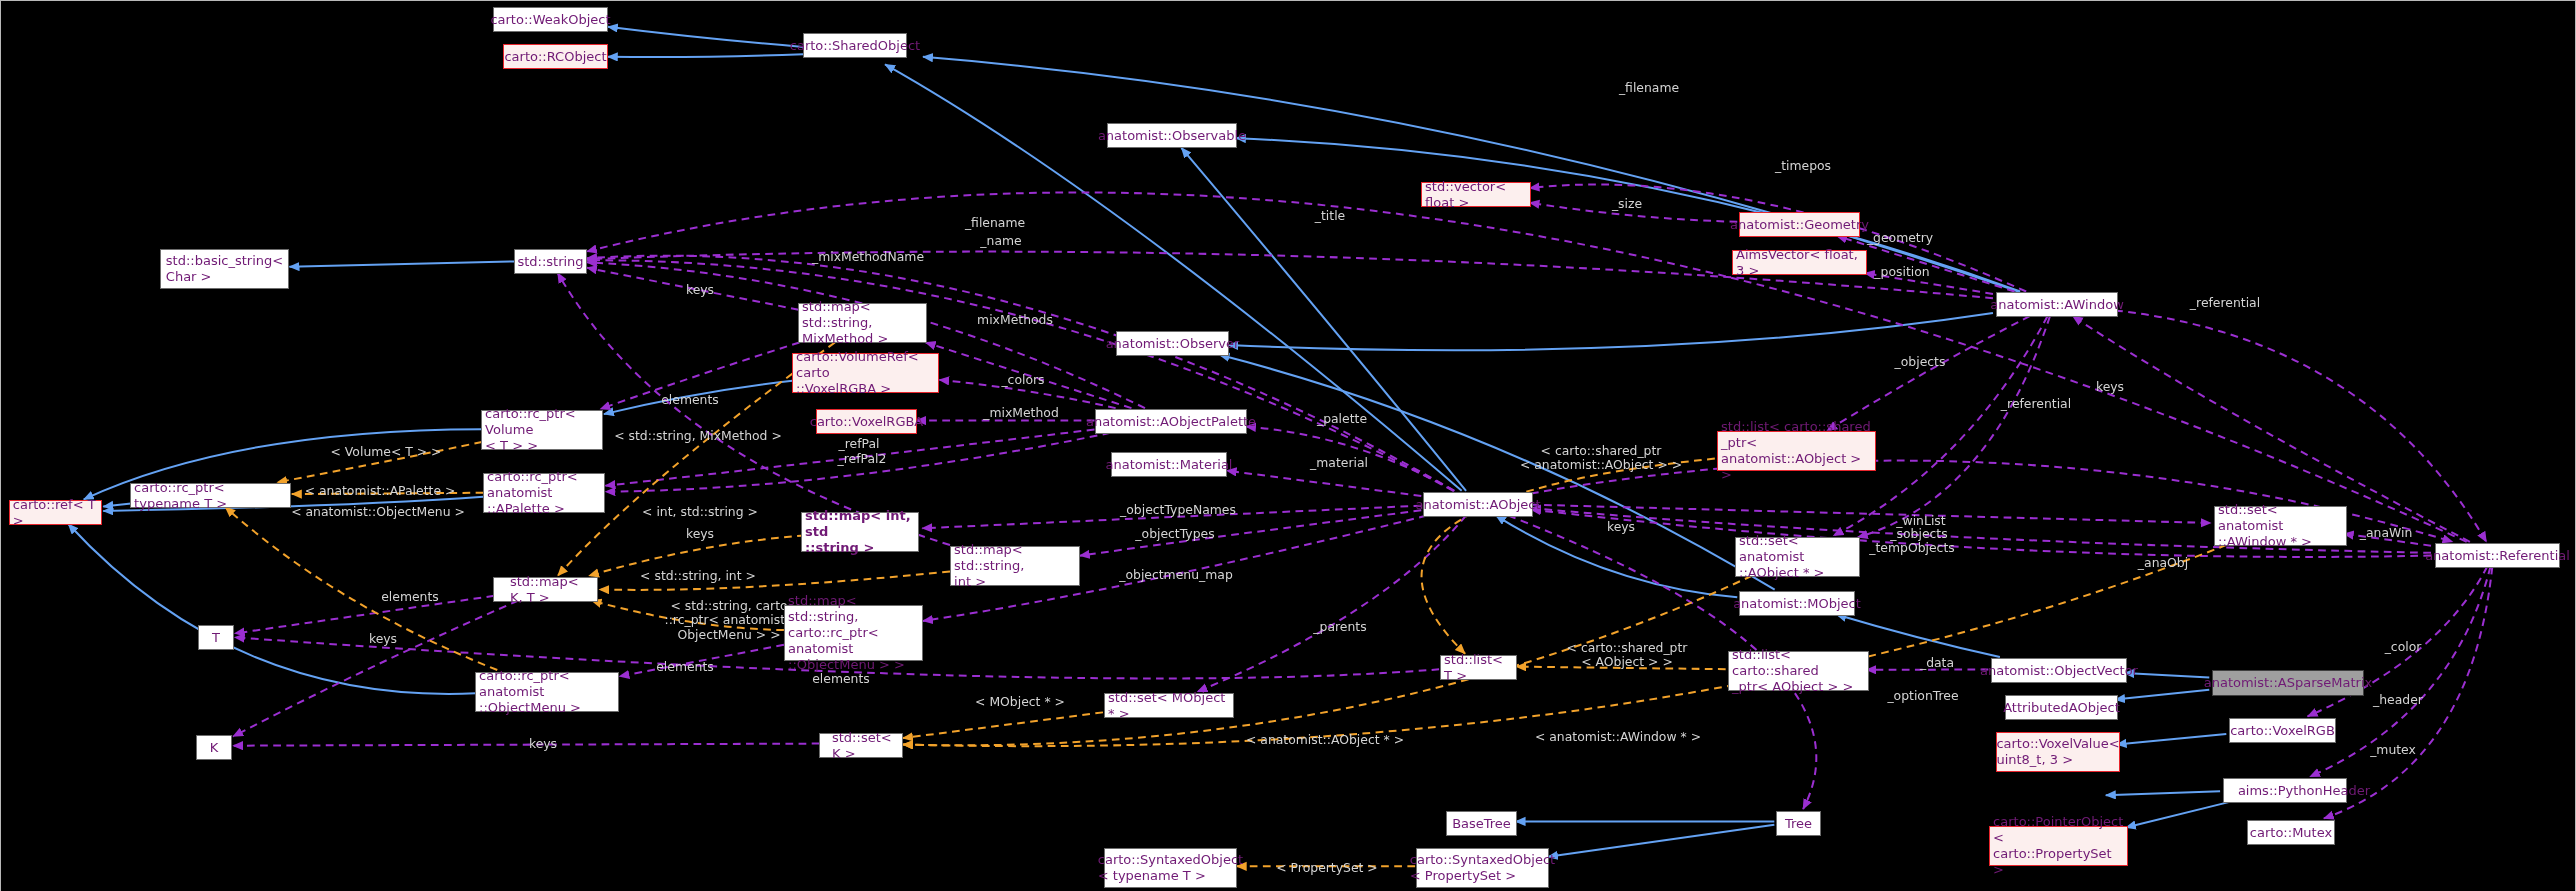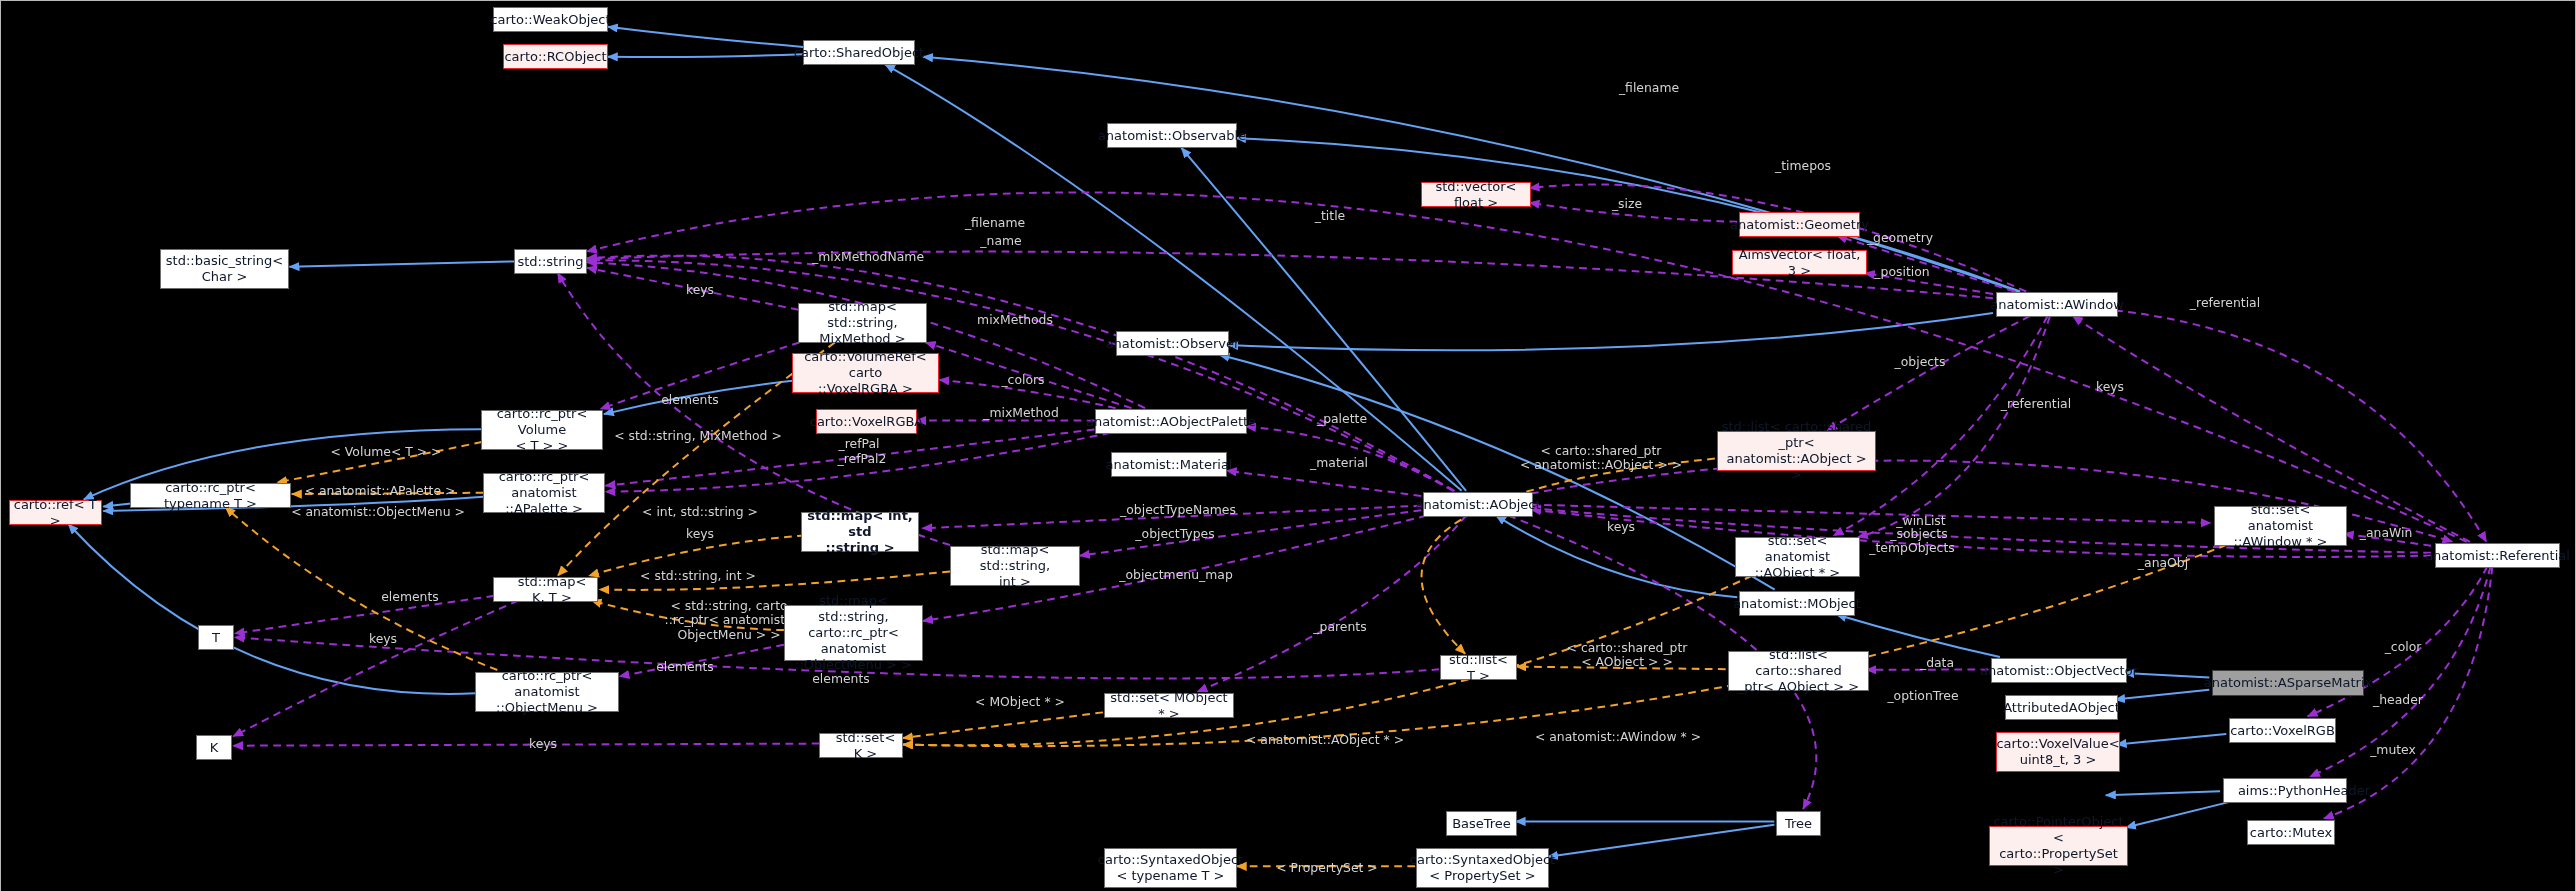--- a/index.html
+++ b/index.html
@@ -11,8 +11,8 @@
   #edges{position:absolute;left:0;top:0;width:100%;height:100%;}
   .node{
     position:absolute;display:flex;align-items:center;justify-content:center;
-    background:#ffffff;border:1.5px solid #6d6d6d;color:#0f172a;
-    font-size:13px;line-height:1.22;text-align:center;white-space:pre-line;
+    background:#ffffff;border:1.5px solid #6d6d6d;color:#701a75;
+    font-size:13px;line-height:1.22;text-align:left;white-space:pre-line;
     box-sizing:border-box;cursor:pointer;z-index:3;padding:0.8px 3.1px;
   }
   .node.red{border:1.5px solid #e8252c;background:#fcefee;}

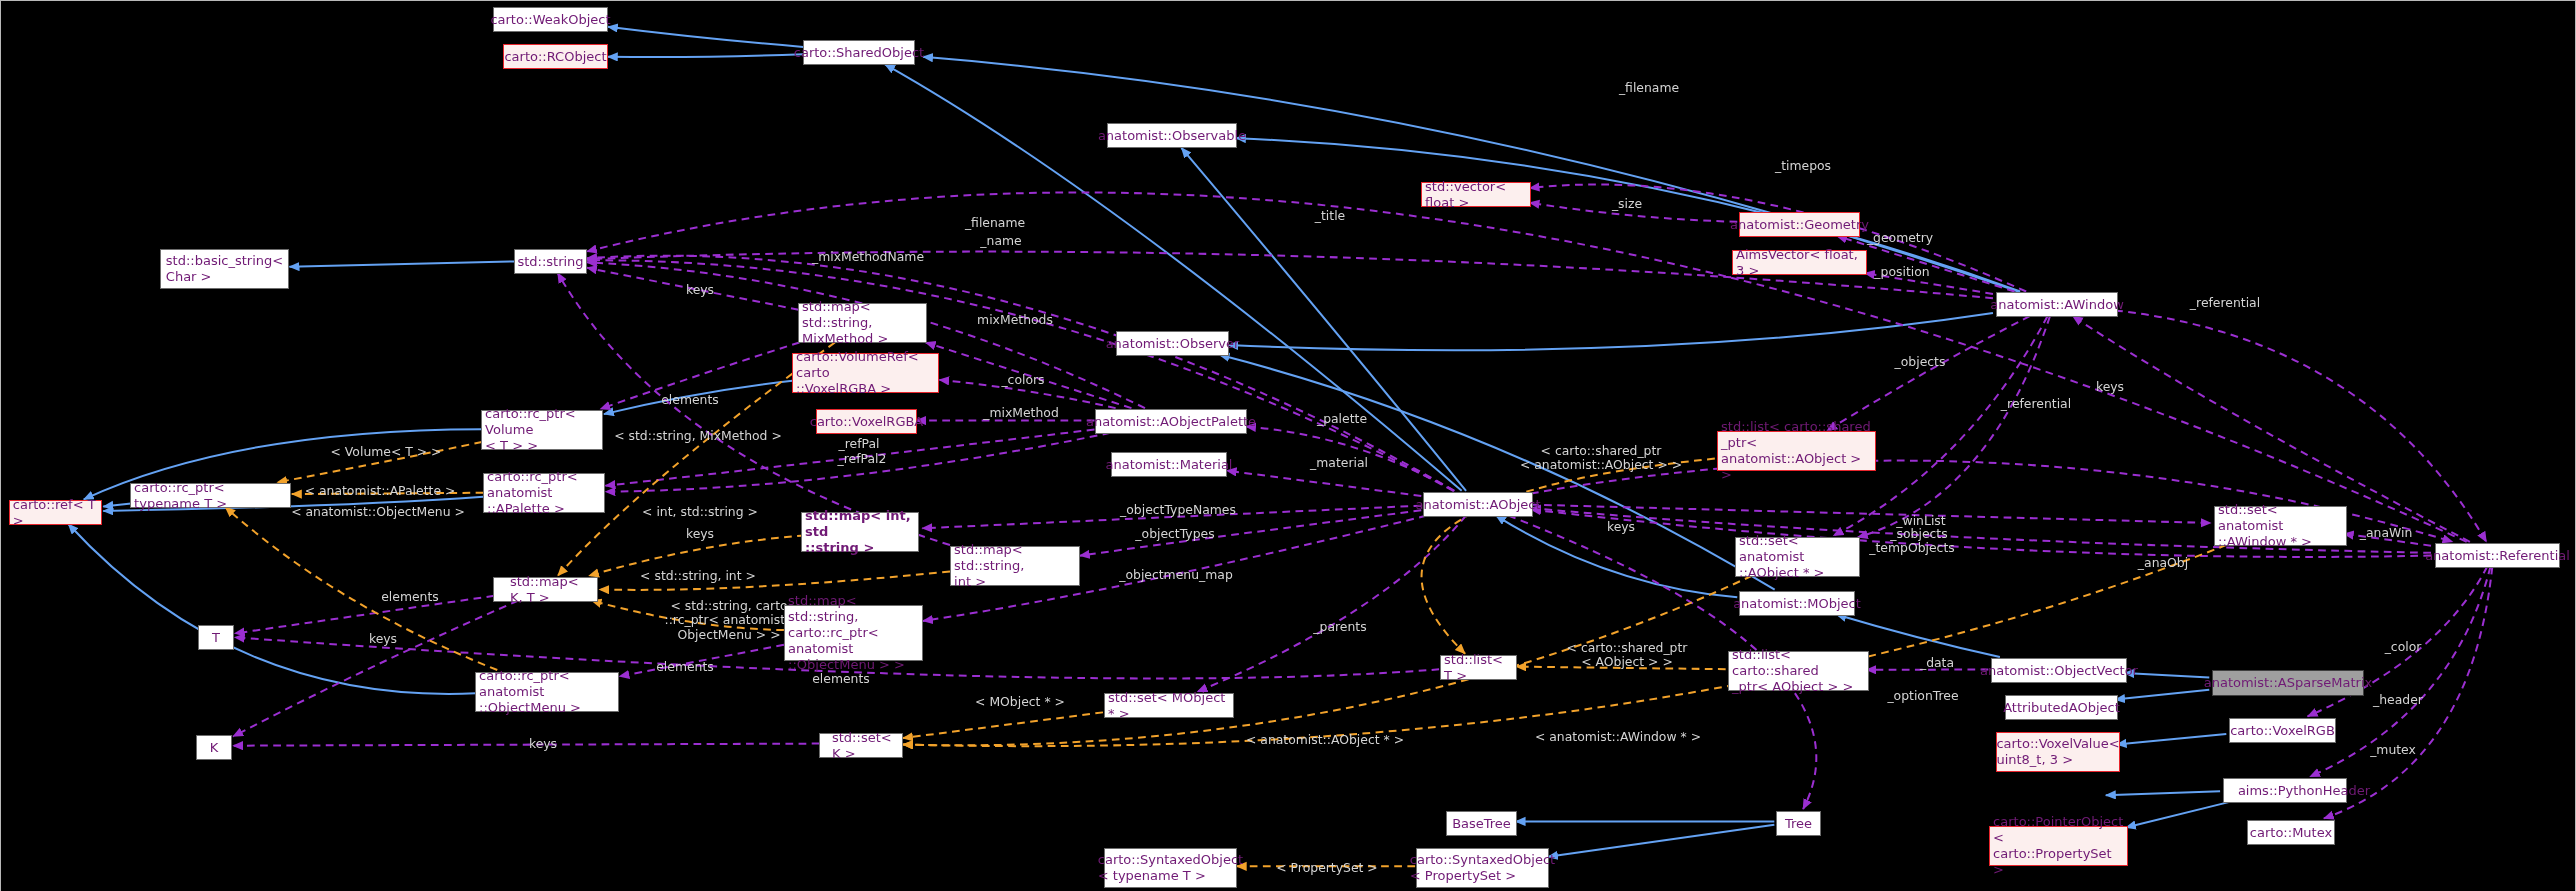--- a/index.html
+++ b/index.html
@@ -120,7 +120,7 @@
     </svg>
 <div class="node" style="left: 492px; top: 6.2px; width: 115px; height: 25px;">carto::WeakObject</div>
     <div class="node red" style="left: 502px; top: 43px; width: 105px; height: 25px;">carto::RCObject</div>
-    <div class="node" style="left: 802px; top: 39px; width: 112px; height: 25px;">carto::SharedObject</div>
+    <div class="node" style="left: 802px; top: 32px; width: 104px; height: 25px;">carto::SharedObject</div>
     <div class="node" style="left: 1106px; top: 122px; width: 130px; height: 25px;">anatomist::Observable</div>
     <div class="node red" style="left: 1420px; top: 181px; width: 110px; height: 25px;">std::vector&lt; float &gt;</div>
     <div class="node red" style="left: 1738px; top: 211px; width: 121px; height: 25px;">anatomist::Geometry</div>

